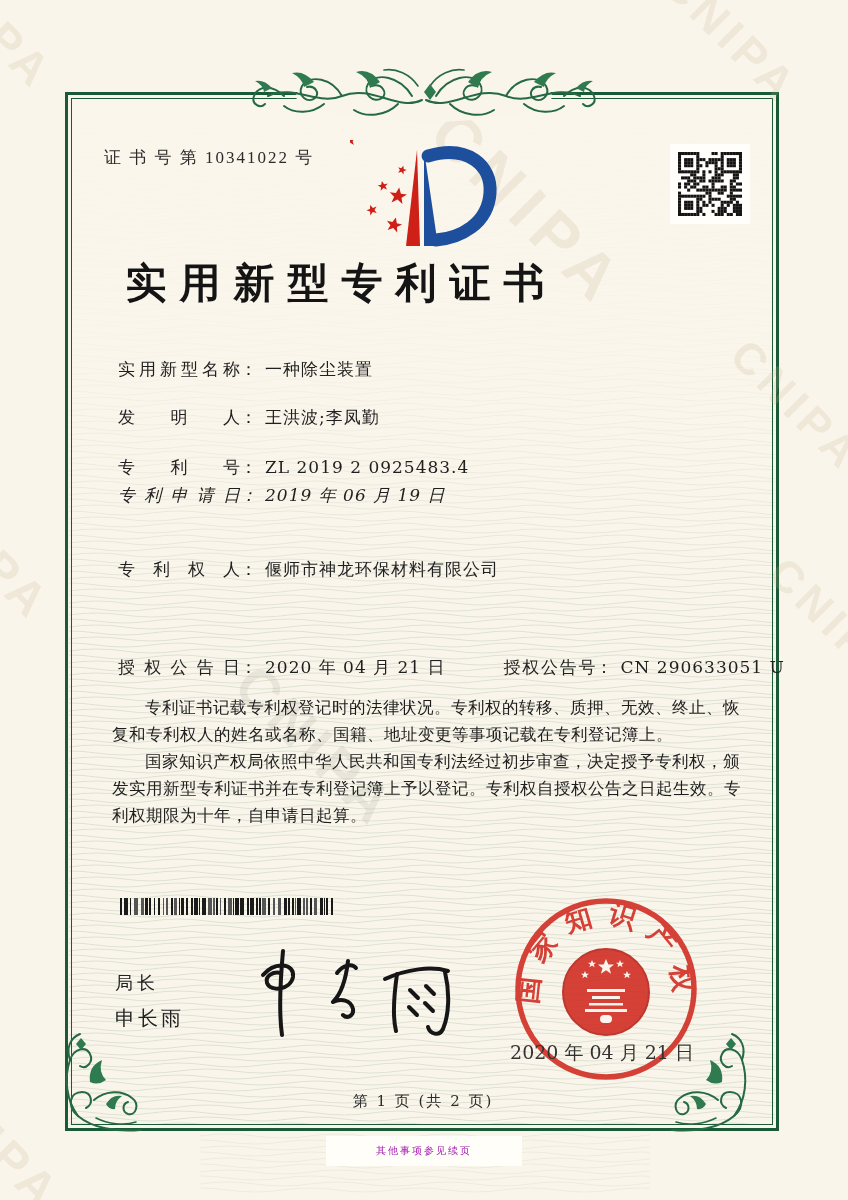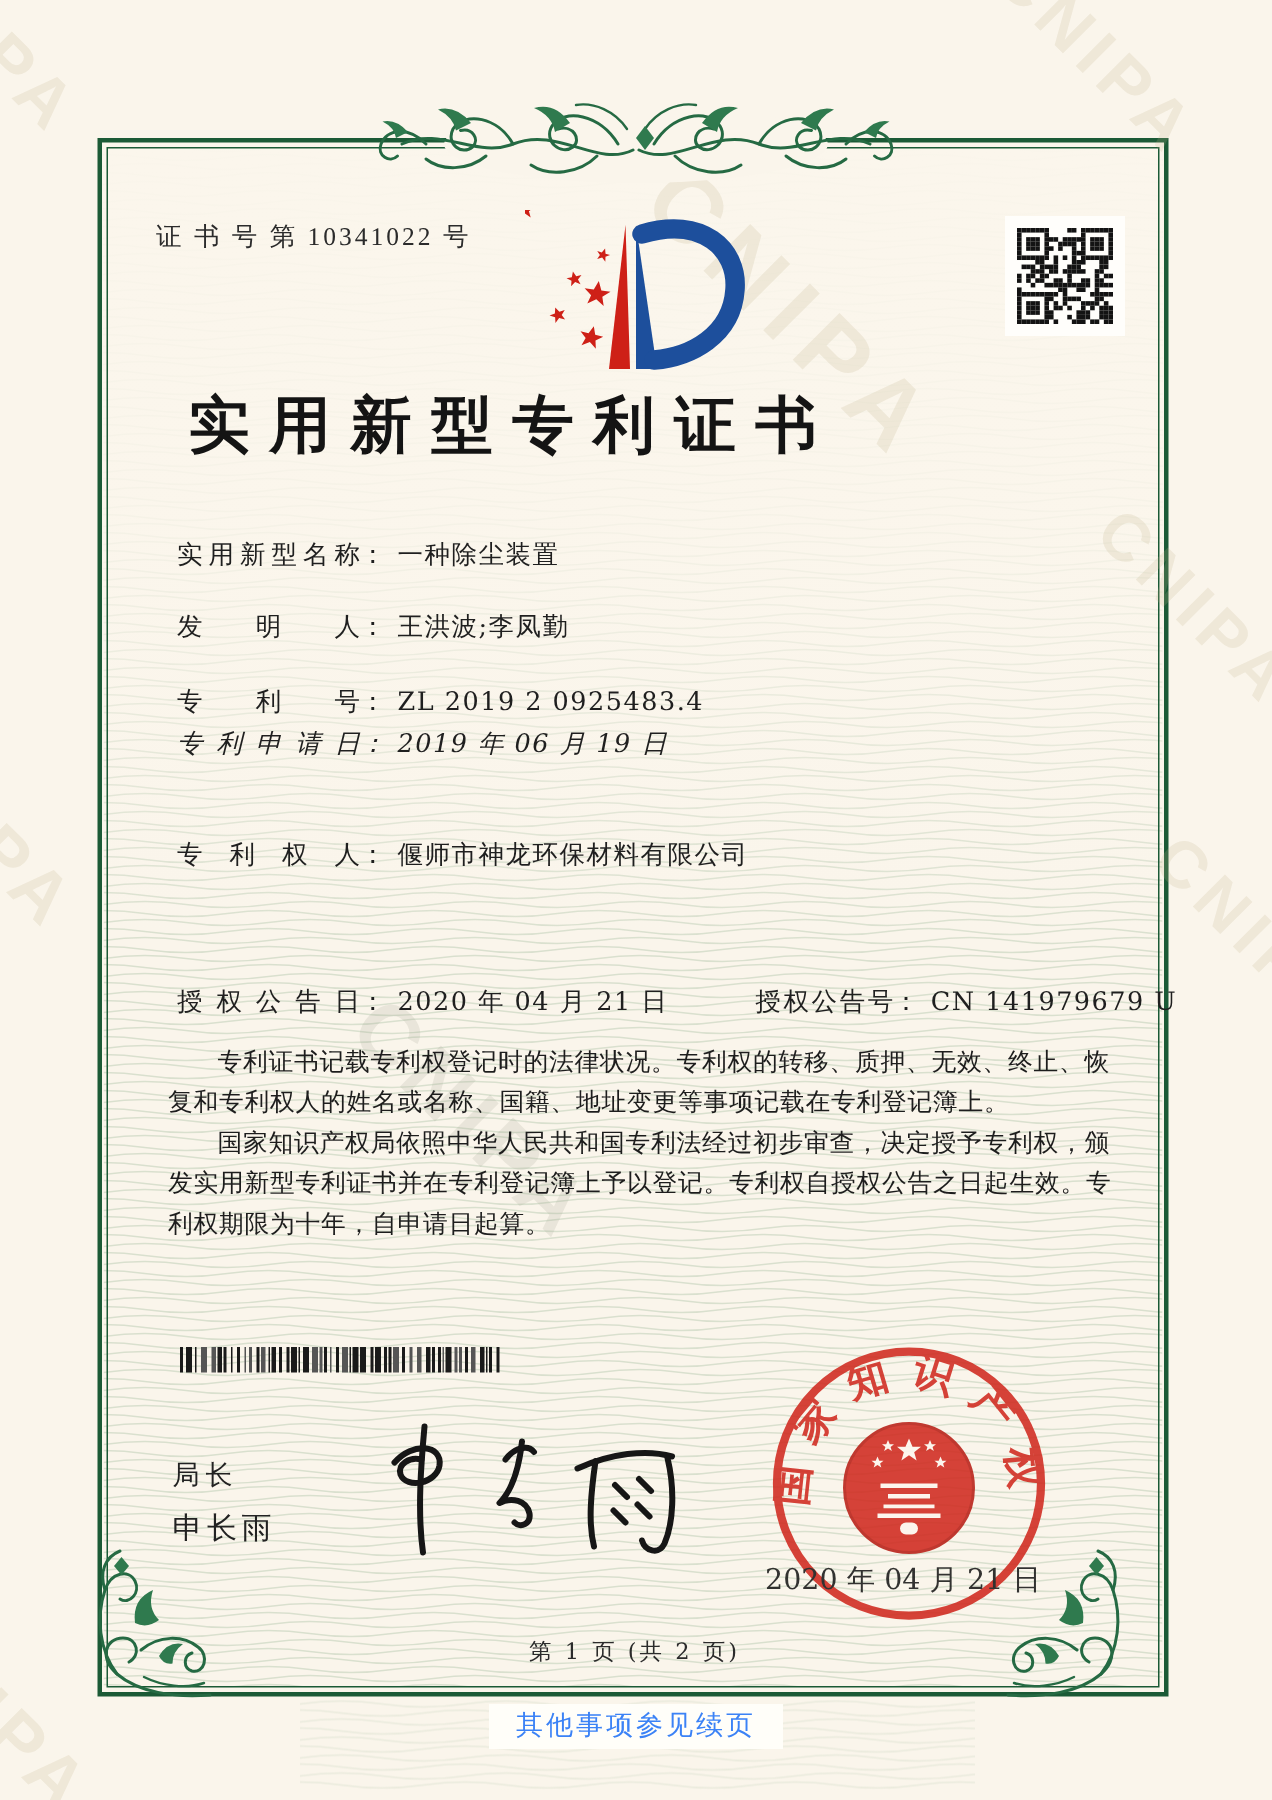--- a/index.html
+++ b/index.html
@@ -427,7 +427,7 @@
     <span class="field-label">专利权人</span><span class="field-colon">：</span><span class="field-value">偃师市神龙环保材料有限公司</span>
   </div>
   <div class="field-row" style="top:656px;">
-    <span class="field-label">授权公告日</span><span class="field-colon">：</span><span class="field-value">2020 年 04 月 21 日</span><span class="grant-no"><span class="field-label">授权公告号</span><span class="field-colon">：</span><span class="field-value">CN 141979679 U</span></span>
+    <span class="field-label">授权公告日</span><span class="field-colon">：</span><span class="field-value">2020 年 04 月 21 日</span><span class="grant-no"><span class="field-label">授权公告号</span><span class="field-colon">：</span><span class="field-value">CN 290633051 U</span></span>
   </div>
 
   <div class="body-text">

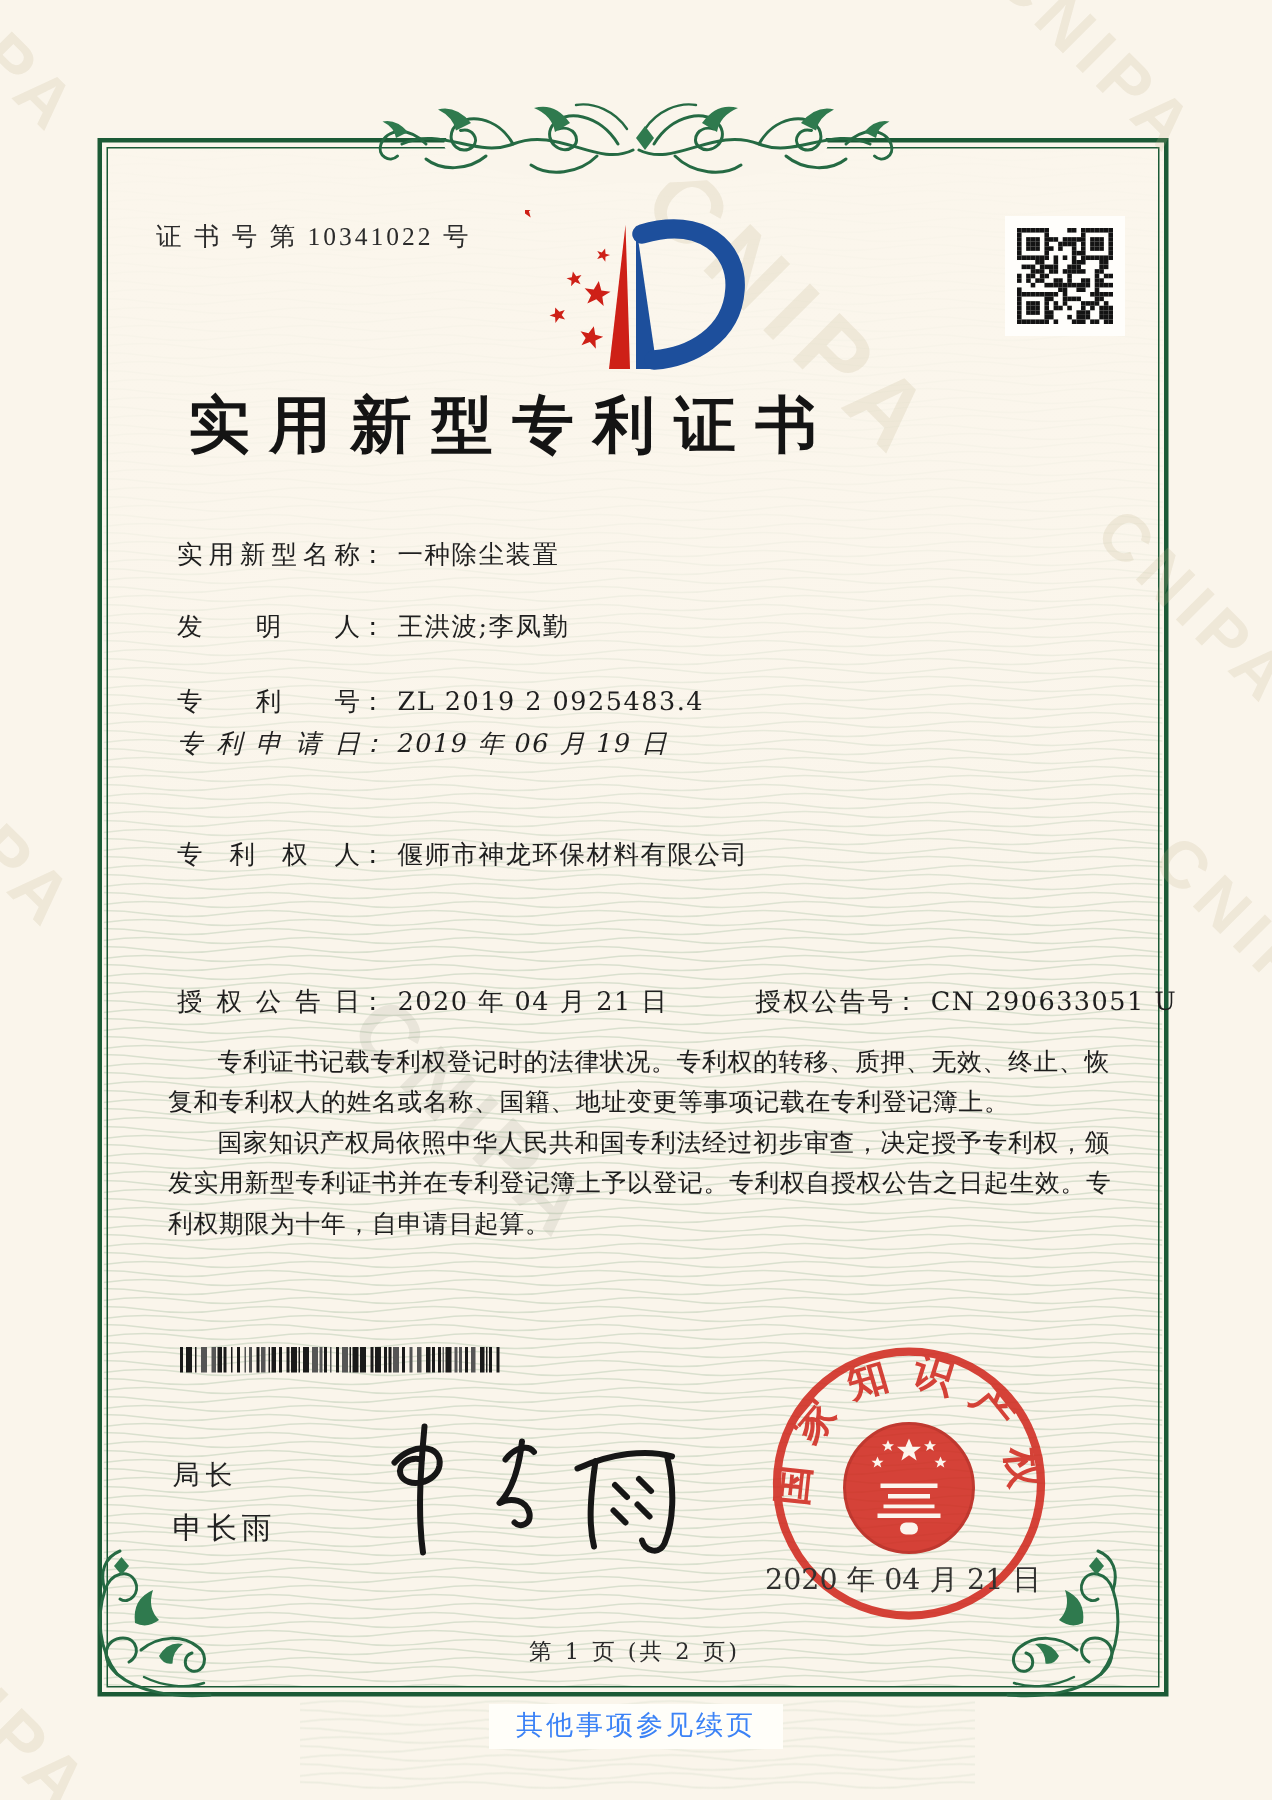--- a/index.html
+++ b/index.html
@@ -51,8 +51,8 @@
   .page-footer{position:absolute;left:0;top:1092px;width:846px;text-align:center;
     font-size:15px;letter-spacing:2px;color:#2b2b2b;}
   .continuation{position:absolute;left:326px;top:1136px;width:196px;height:30px;
-    background:#fffef9;text-align:center;font-size:18px;line-height:30px;
-    letter-spacing:2px;color:#3b82f6;}
+    background:#fffef9;text-align:center;font-size:10px;line-height:30px;
+    letter-spacing:2px;color:#a21caf;}
 </style>
 </head>
 <body>

